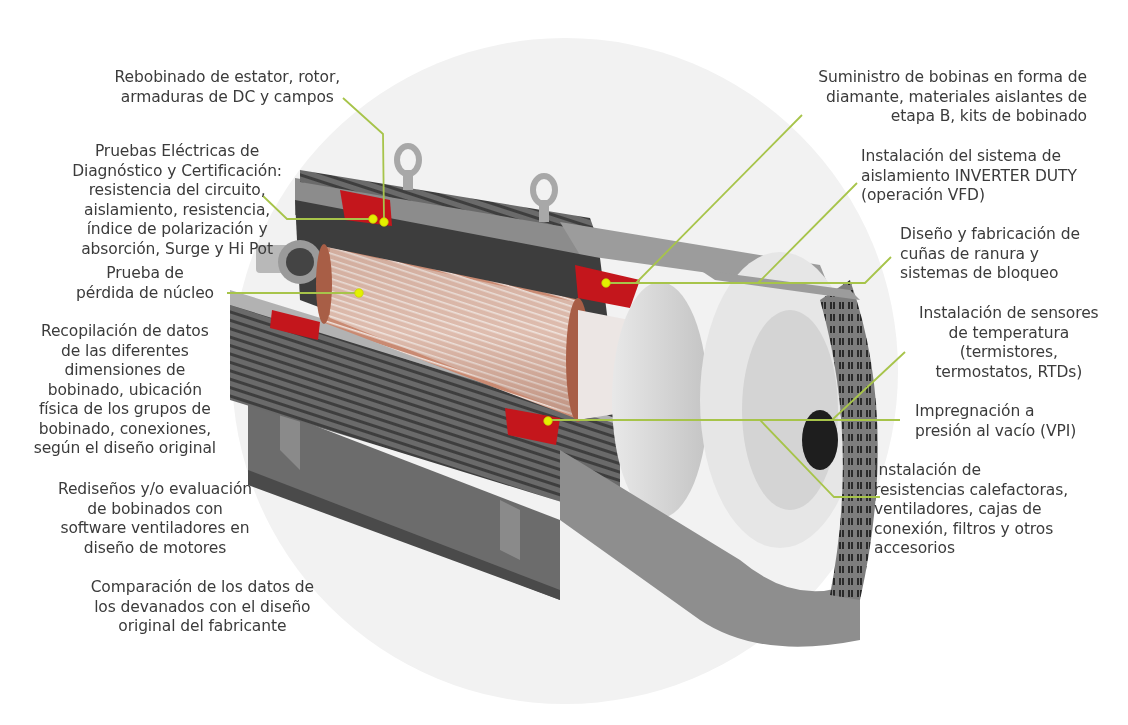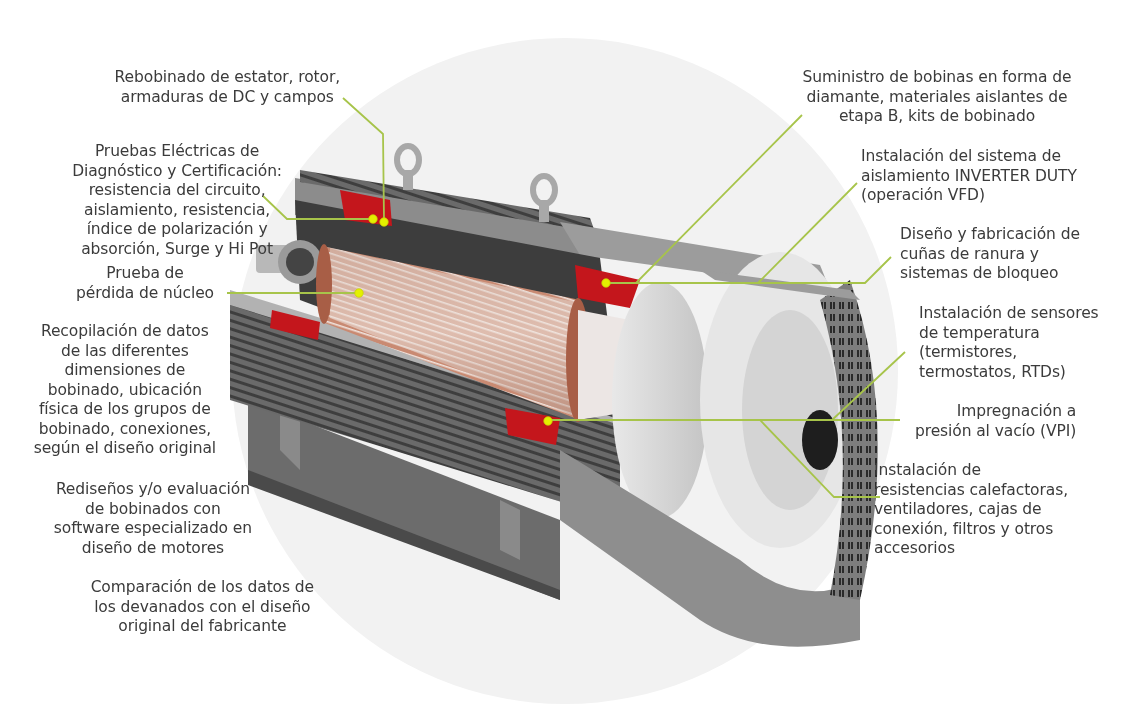--- a/index.html
+++ b/index.html
@@ -155,7 +155,7 @@
 los devanados con el diseño
 original del fabricante</div>
 
-<div class="label right" style="left:787px; top:68px; text-align:center; width:300px;">Suministro de bobinas en forma de
+<div class="label right" style="left:787px; top:68px; text-align:right; width:300px;">Suministro de bobinas en forma de
 diamante, materiales aislantes de
 etapa B, kits de bobinado</div>
 <div class="label right" style="left:861px; top:147px;">Instalación del sistema de

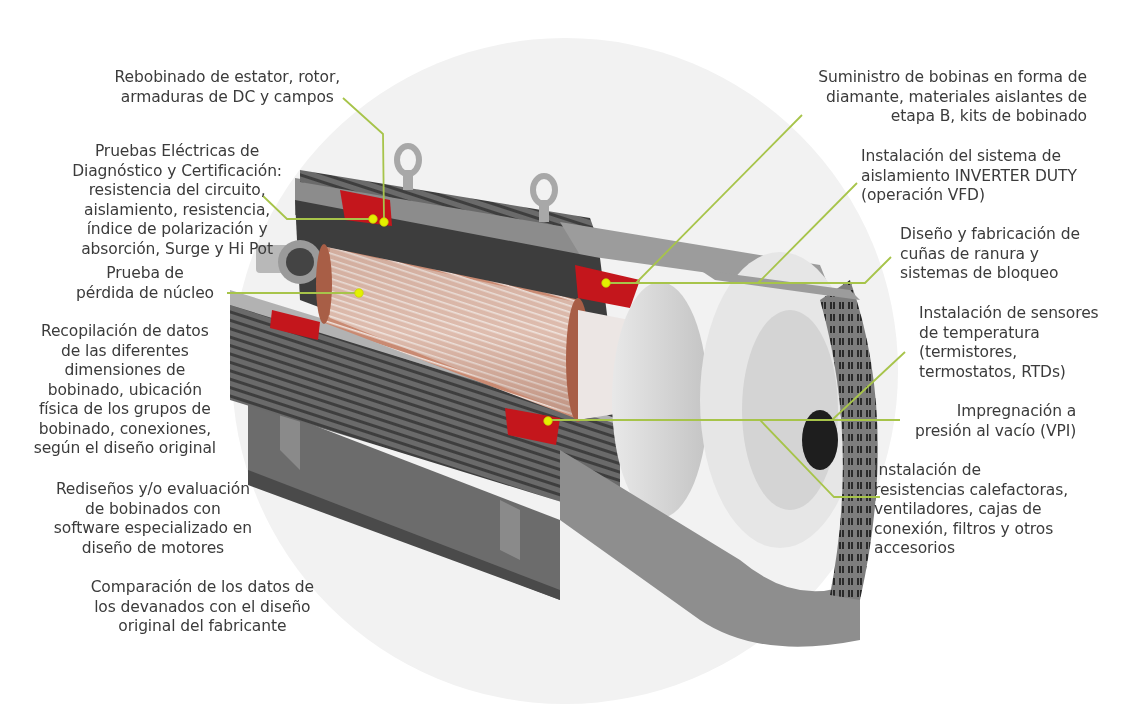--- a/index.html
+++ b/index.html
@@ -164,7 +164,7 @@
 <div class="label right" style="left:900px; top:225px;">Diseño y fabricación de
 cuñas de ranura y
 sistemas de bloqueo</div>
-<div class="label right" style="left:919px; top:304px;">Instalación de sensores
+<div class="label right" style="left:919px; top:304px;text-align:center;">Instalación de sensores
 de temperatura
 (termistores,
 termostatos, RTDs)</div>

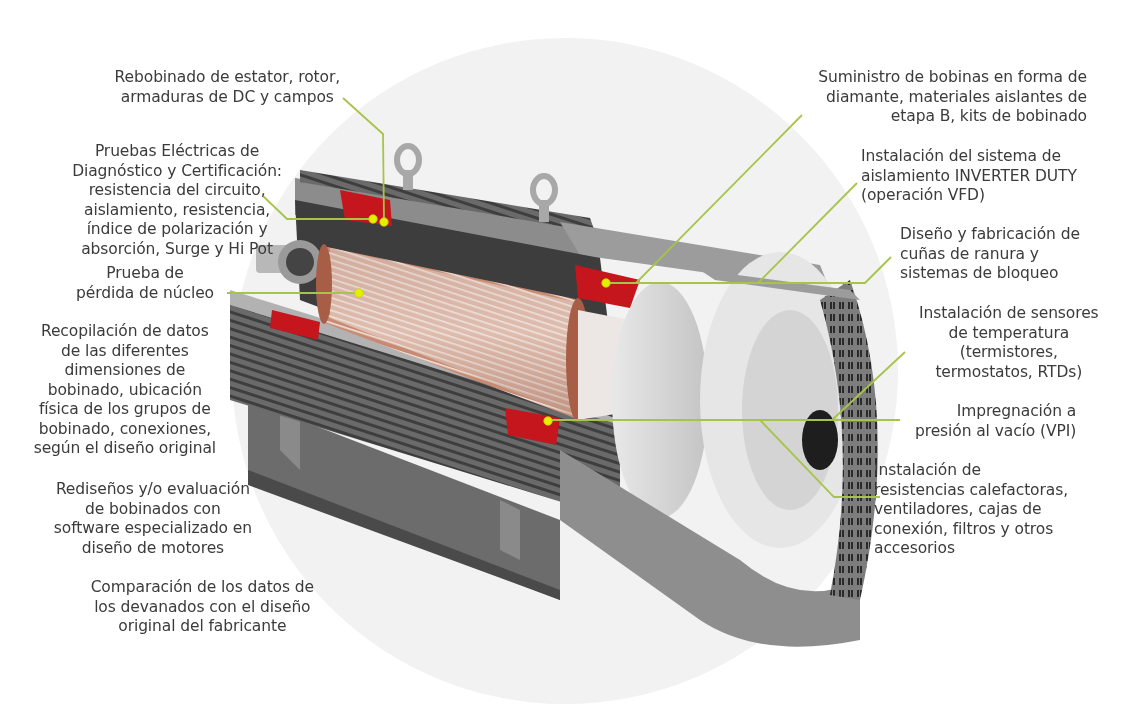--- a/index.html
+++ b/index.html
@@ -168,7 +168,7 @@
 de temperatura
 (termistores,
 termostatos, RTDs)</div>
-<div class="label right" style="left:915px; top:402px;text-align:right;">Impregnación a
+<div class="label right" style="left:915px; top:402px;">Impregnación a
 presión al vacío (VPI)</div>
 <div class="label right" style="left:874px; top:461px;">Instalación de
 resistencias calefactoras,

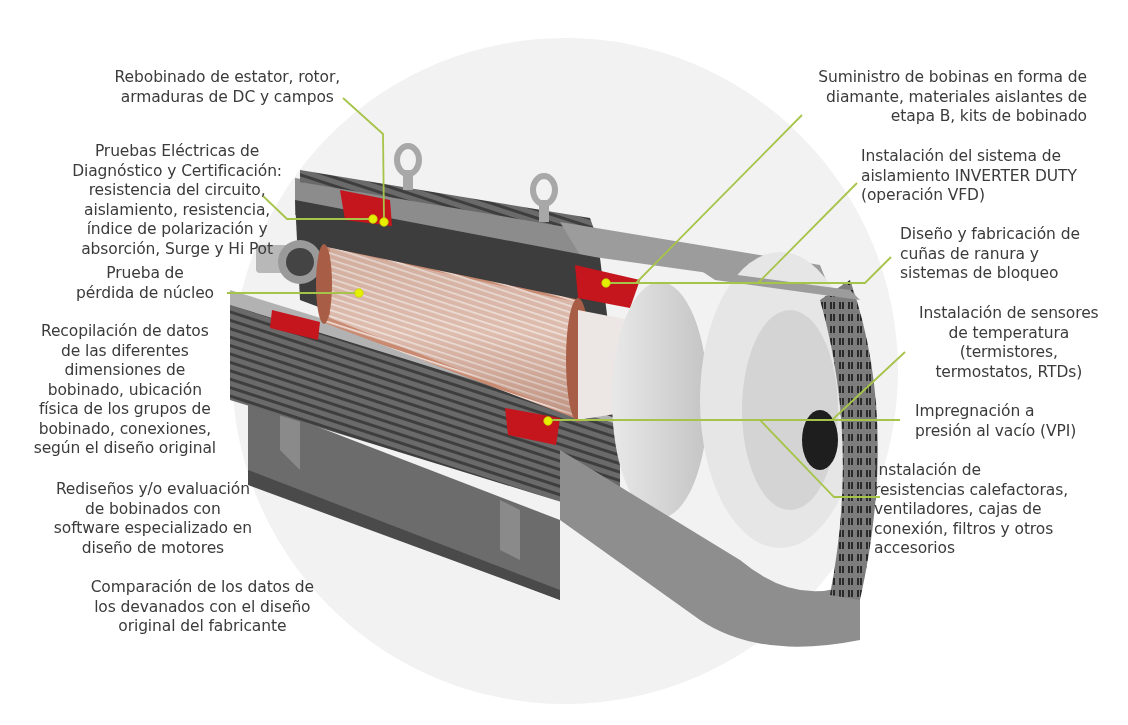--- a/index.html
+++ b/index.html
@@ -149,7 +149,7 @@
 según el diseño original</div>
 <div class="label left" style="right:876px; top:480px;">Rediseños y/o evaluación
 de bobinados con
-software especializado en
+software ventiladores en
 diseño de motores</div>
 <div class="label left" style="right:814px; top:578px;">Comparación de los datos de
 los devanados con el diseño

